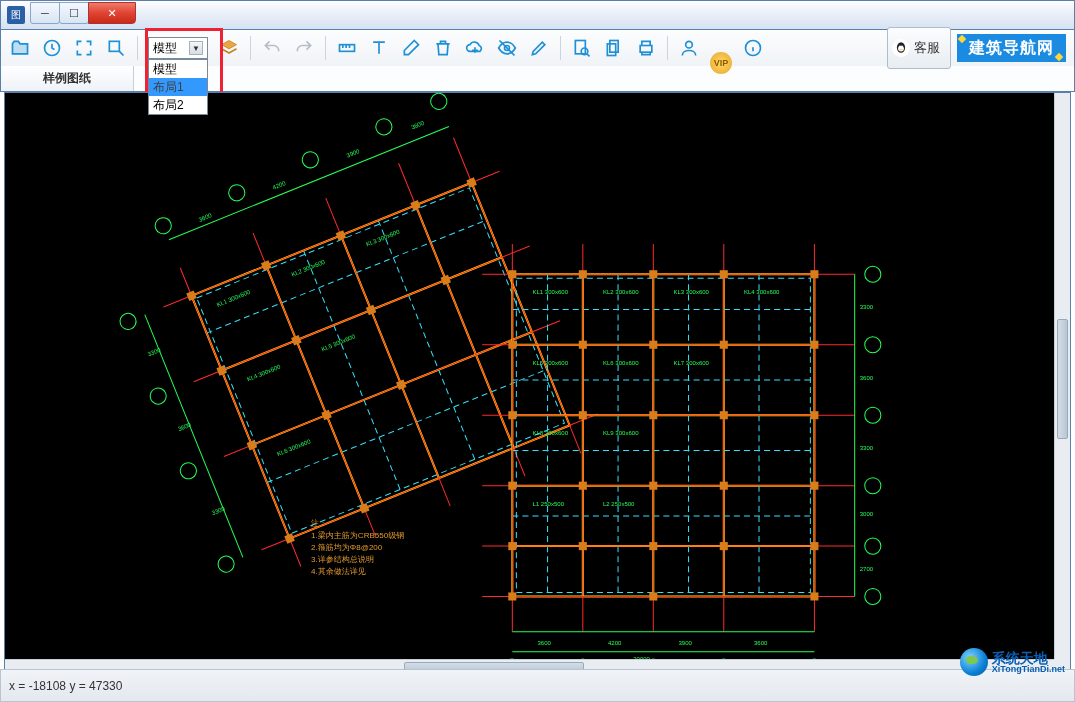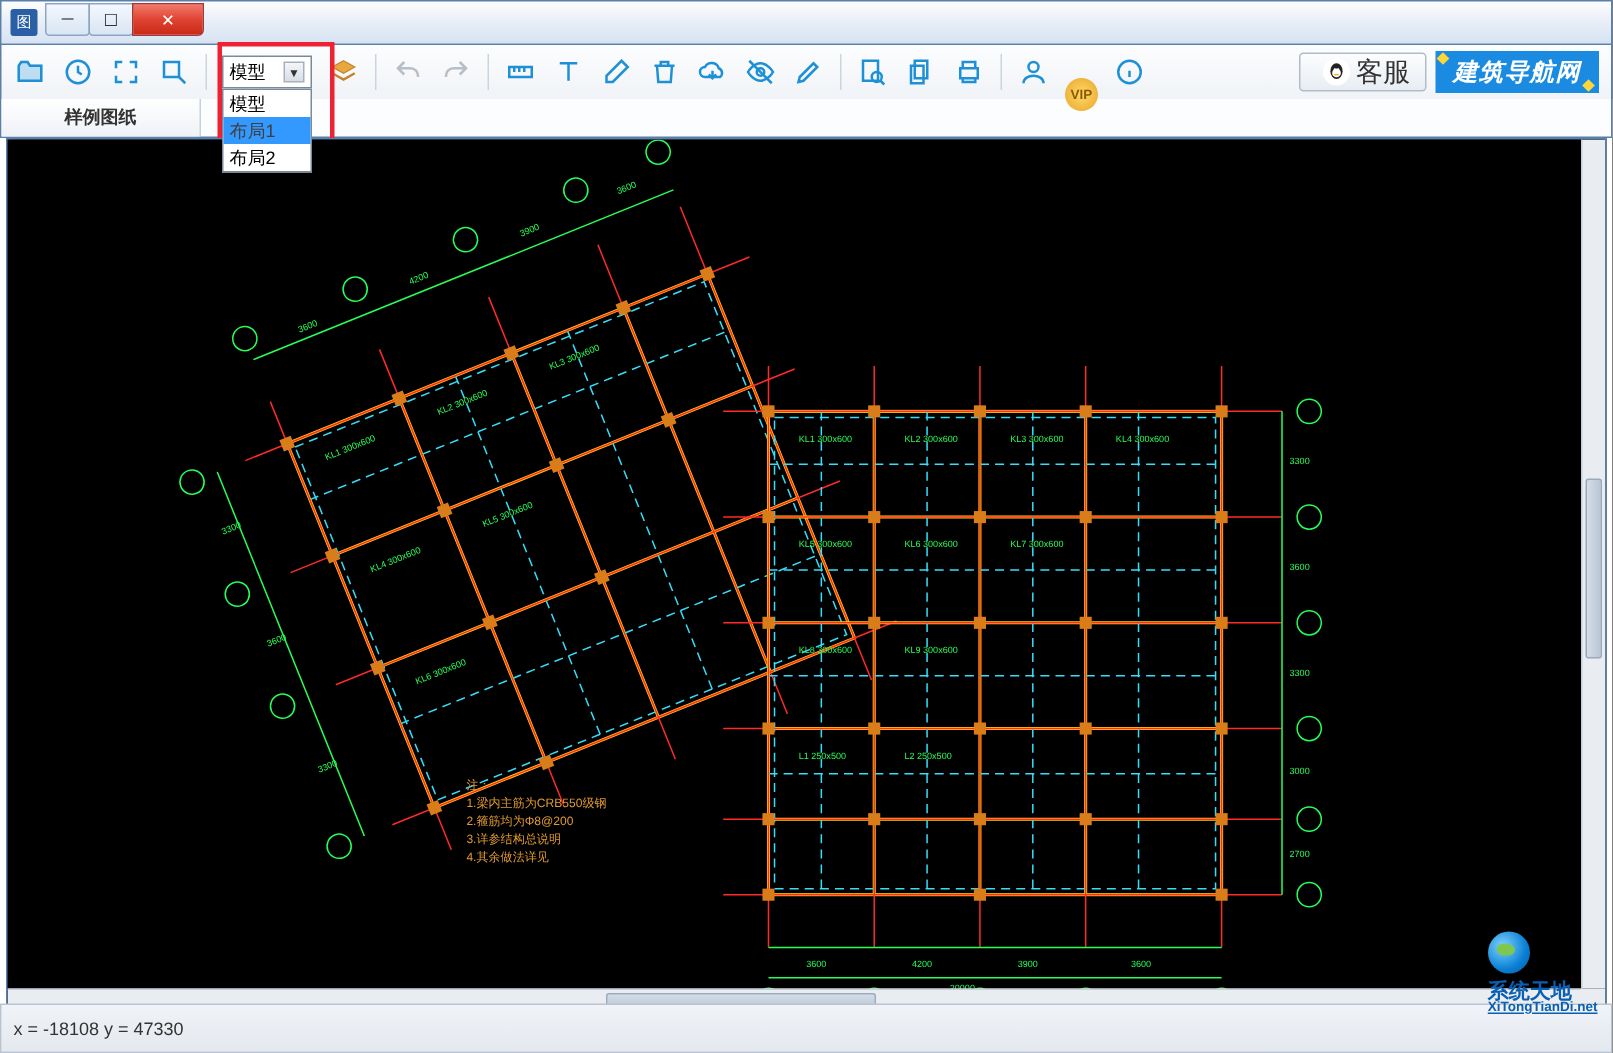--- a/index.html
+++ b/index.html
@@ -27,7 +27,7 @@
 .red-highlight { position:absolute; border:3px solid #e23; pointer-events:none; }
 .vip-badge { width:22px; height:22px; border-radius:50%; background:radial-gradient(#ffd965,#e8a52c); display:flex; align-items:center; justify-content:center; font-size:9px; font-weight:bold; color:#8a5a00;margin-top:30px; }
 .right-btns { margin-left:auto; display:flex; gap:6px; align-items:center; }
-.kefu-btn { height:26px; padding:0 10px 0 15px; background:linear-gradient(#fcfdfe,#e8edf3); border:1px solid #b0bcc8; border-radius:3px; display:flex; align-items:center; gap:4px; font-size:18px; color:#333; }
+.kefu-btn { height:42px; padding:0 10px 0 4px; background:linear-gradient(#fcfdfe,#e8edf3); border:1px solid #b0bcc8; border-radius:3px; display:flex; align-items:center; gap:4px; font-size:13px; color:#333; }
 .kefu-btn .qq { width:18px; height:18px; border-radius:50%; background:#fff; display:flex; align-items:center; justify-content:center; }
 .nav-btn { height:28px; padding:0 12px; background:#1a8be0; color:#fff; font-size:16px; font-weight:bold; display:flex; align-items:center; font-style:italic; letter-spacing:1px; position:relative; }
 .nav-btn:before,.nav-btn:after { content:""; position:absolute; width:6px; height:6px; background:#ffd639; }

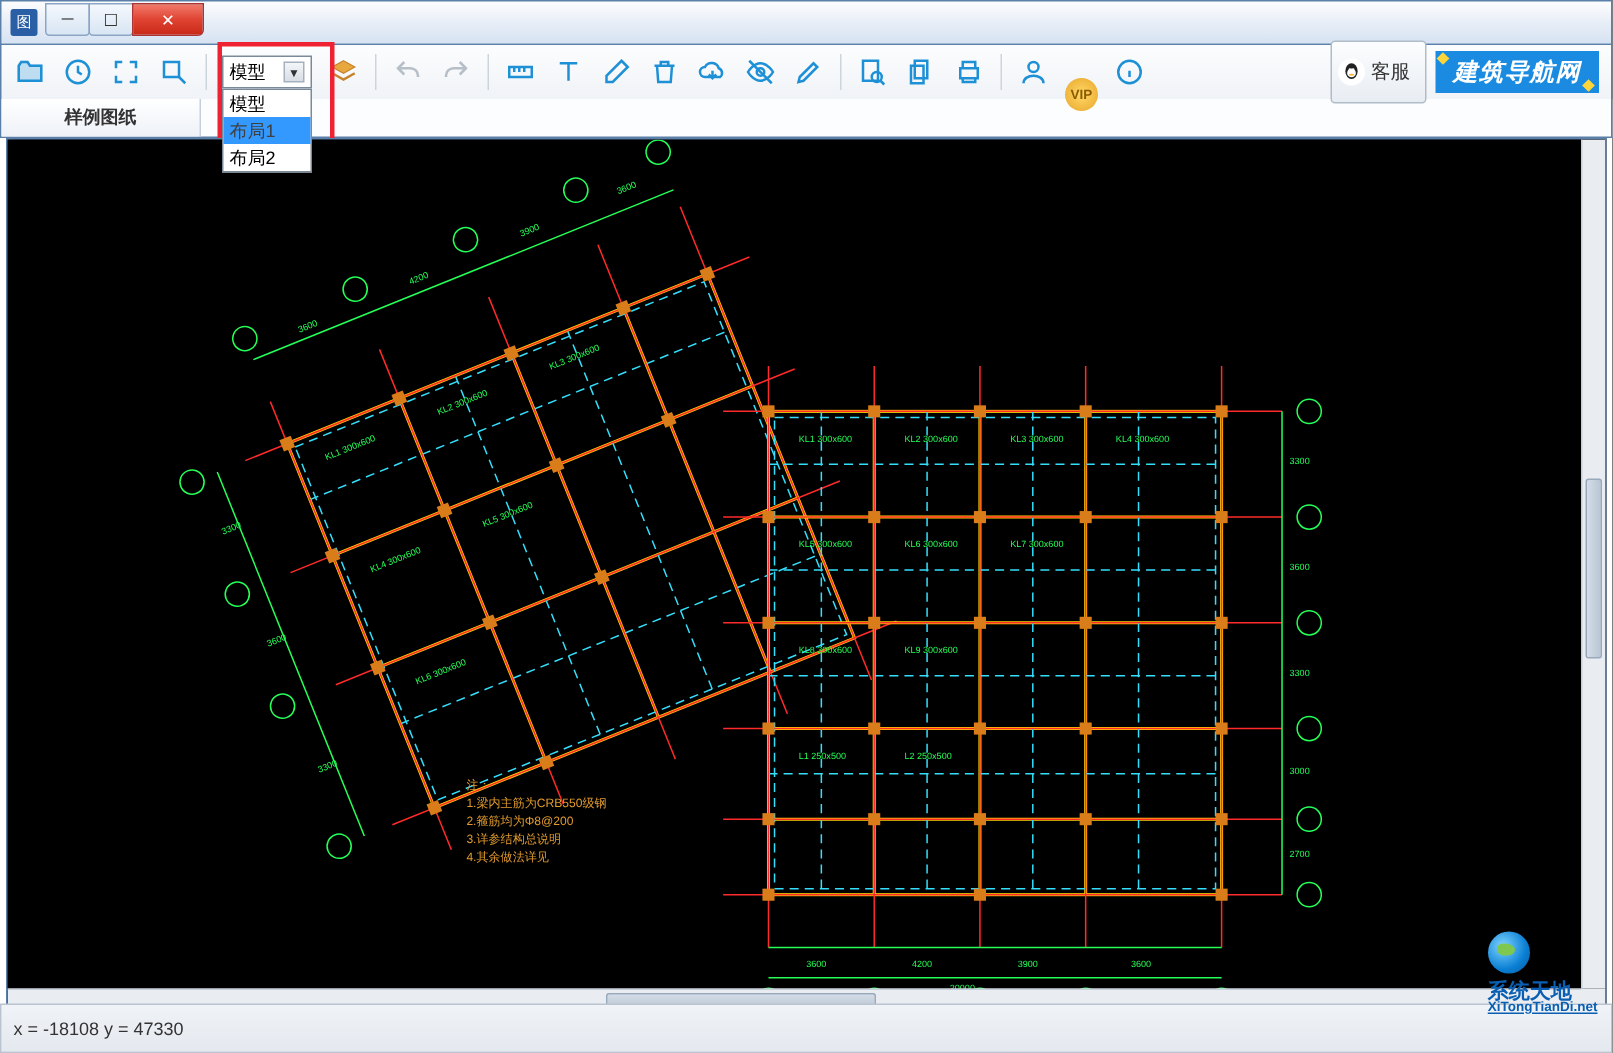--- a/index.html
+++ b/index.html
@@ -29,7 +29,7 @@
 .right-btns { margin-left:auto; display:flex; gap:6px; align-items:center; }
 .kefu-btn { height:42px; padding:0 10px 0 4px; background:linear-gradient(#fcfdfe,#e8edf3); border:1px solid #b0bcc8; border-radius:3px; display:flex; align-items:center; gap:4px; font-size:13px; color:#333; }
 .kefu-btn .qq { width:18px; height:18px; border-radius:50%; background:#fff; display:flex; align-items:center; justify-content:center; }
-.nav-btn { height:28px; padding:0 12px; background:#1a8be0; color:#fff; font-size:16px; font-weight:bold; display:flex; align-items:center; font-style:italic; letter-spacing:1px; position:relative; }
+.nav-btn { height:28px; padding:0 12px; background:#1a8be0; color:#fff; font-size:16px; font-weight:bold; display:flex; align-items:center; letter-spacing:1px; position:relative; }
 .nav-btn:before,.nav-btn:after { content:""; position:absolute; width:6px; height:6px; background:#ffd639; }
 .nav-btn:before { left:2px; top:2px; transform:rotate(45deg);} 
 .nav-btn:after { right:4px; bottom:2px; transform:rotate(45deg);}

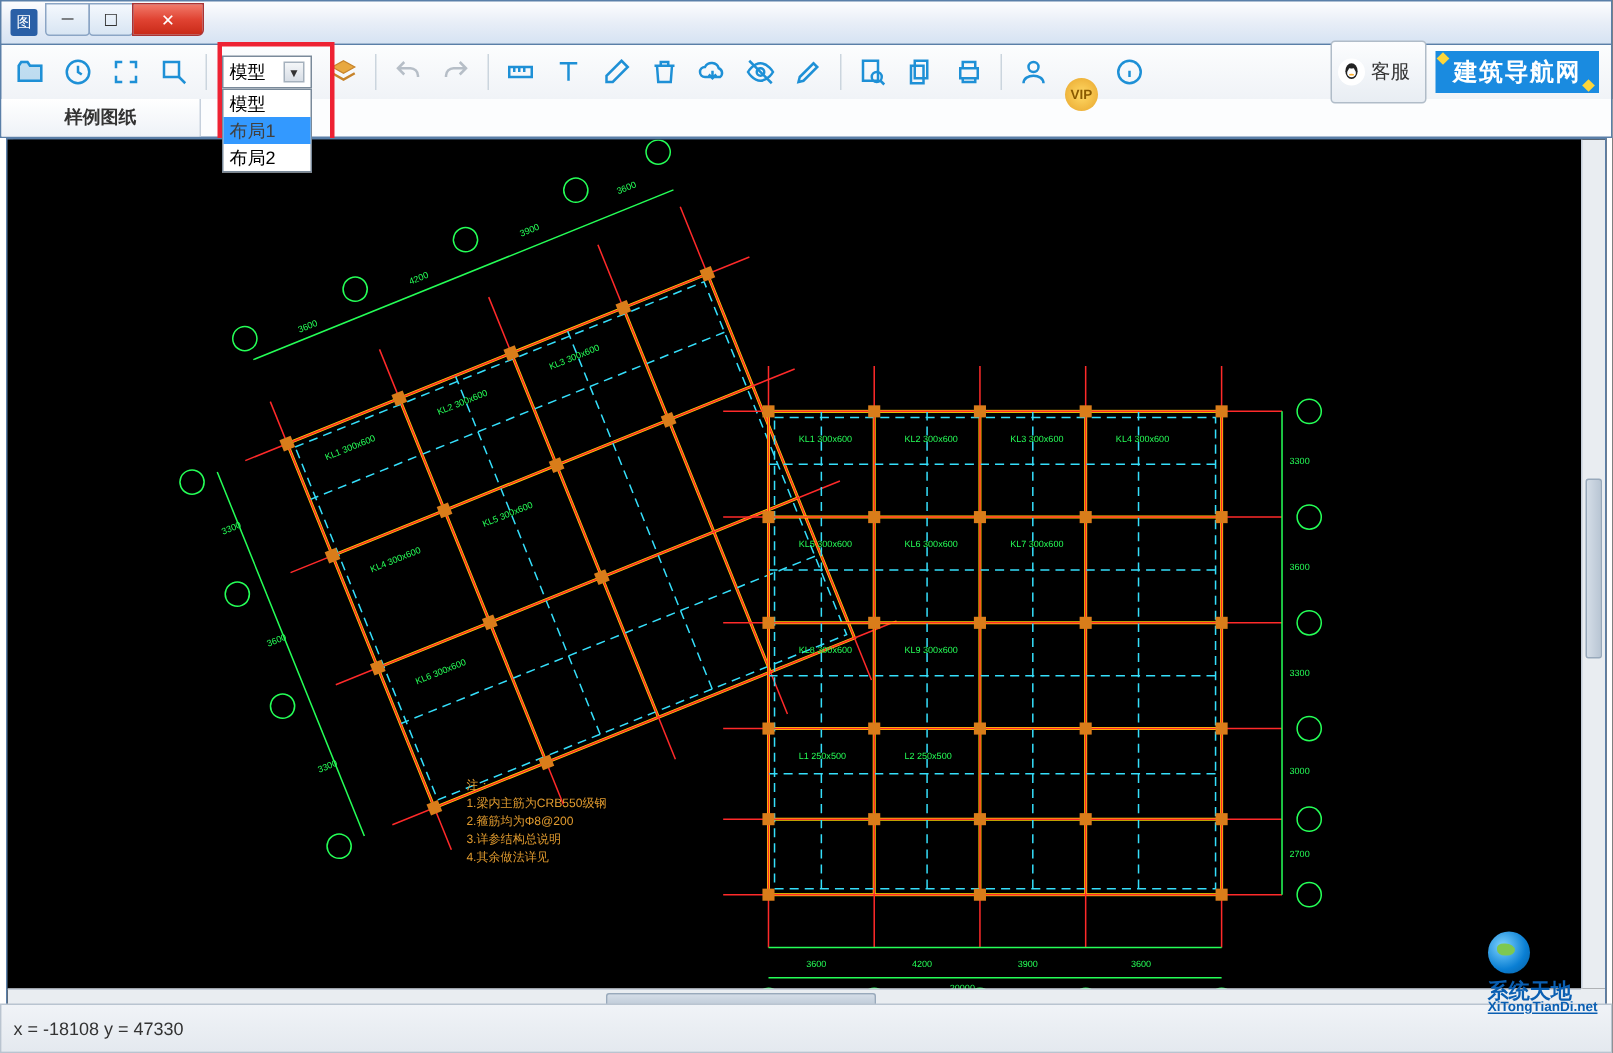--- a/index.html
+++ b/index.html
@@ -51,7 +51,7 @@
 .statusbar { position:absolute; left:0; right:0; bottom:0; height:33px; background:linear-gradient(#f0f3f7,#e4e9ef); border:1px solid #b9c4d0; font-size:12px; color:#333; display:flex; align-items:center; padding:0 8px; }
 
 
-.watermark { position:absolute; right:10px; bottom:26px; display:flex; align-items:flex-start; gap:4px; z-index:20; background:rgba(255,255,255,.0);flex-direction:column; }
+.watermark { position:absolute; right:10px; bottom:26px; display:flex; align-items:center; gap:4px; z-index:20; background:rgba(255,255,255,.0); }
 .watermark .globe { width:28px; height:28px; border-radius:50%; background:radial-gradient(circle at 35% 35%,#7fd4ff,#0a7fd4 60%,#065a9a); position:relative; }
 .watermark .globe:after { content:""; position:absolute; left:6px; top:8px; width:12px; height:8px; background:#7ec850; border-radius:40% 60% 50% 50%; }
 .watermark .txt { line-height:1; }

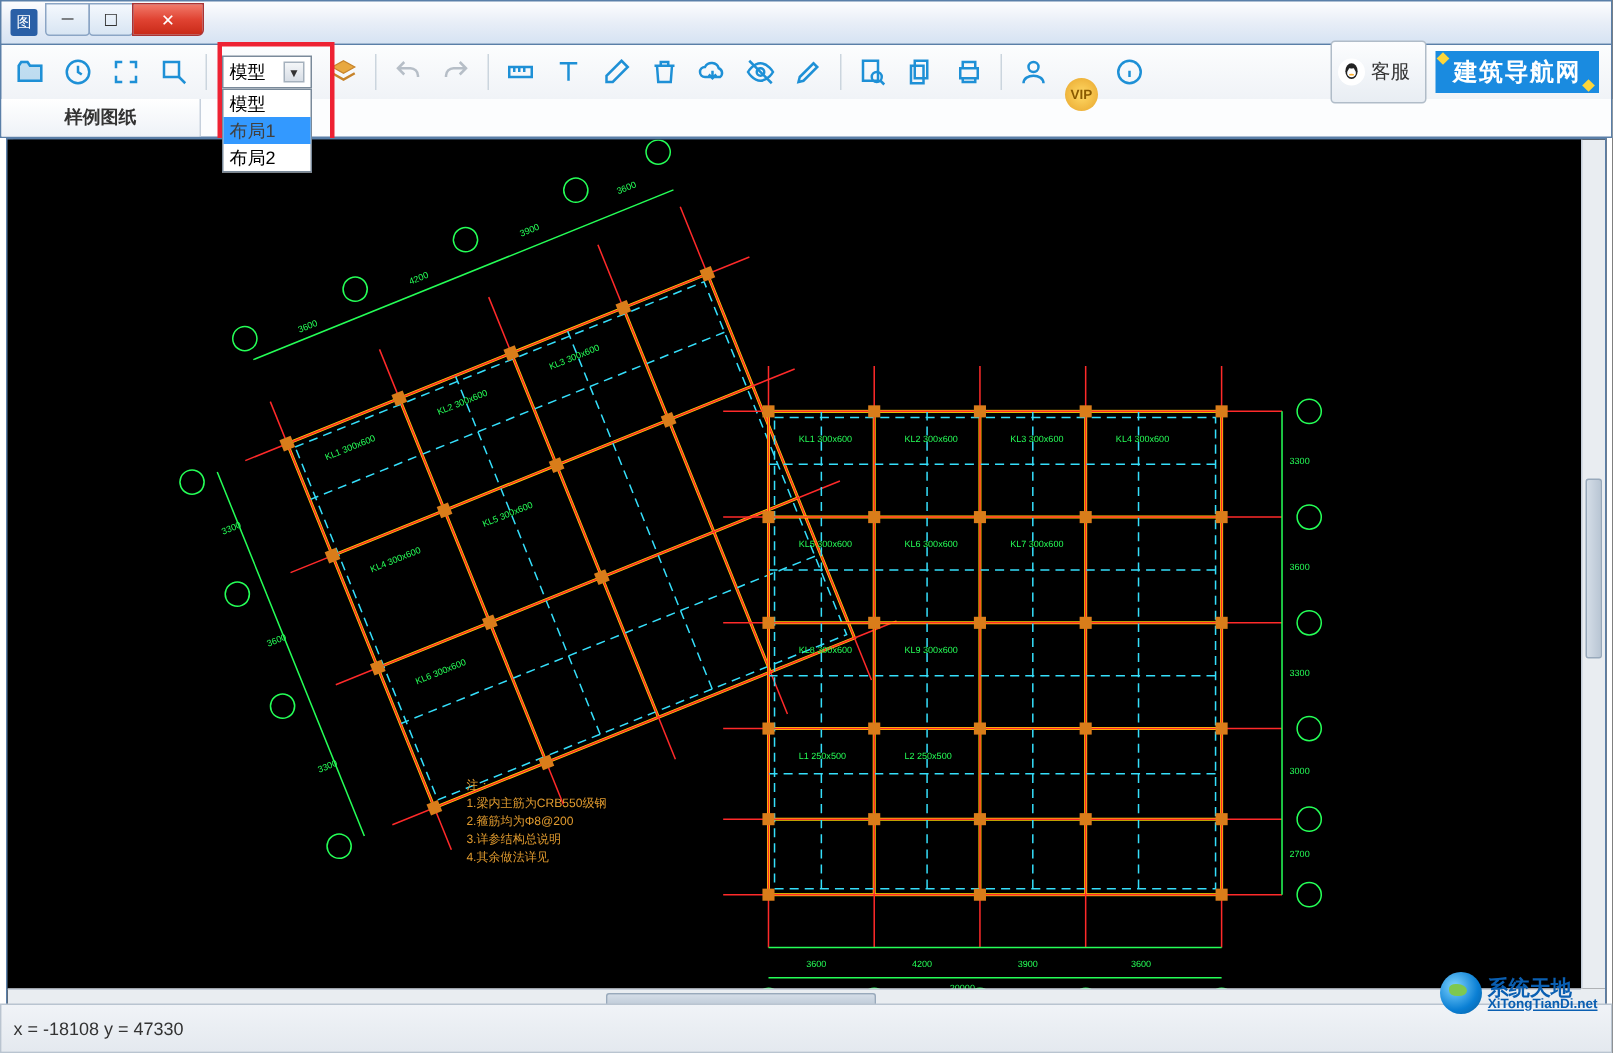--- a/index.html
+++ b/index.html
@@ -56,7 +56,7 @@
 .watermark .globe:after { content:""; position:absolute; left:6px; top:8px; width:12px; height:8px; background:#7ec850; border-radius:40% 60% 50% 50%; }
 .watermark .txt { line-height:1; }
 .watermark .t1 { font-size:14px; font-weight:bold; color:#0a5fb2; }
-.watermark .t2 { font-size:9px; color:#0a5fb2; font-weight:bold;text-decoration:underline; }
+.watermark .t2 { font-size:9px; color:#0a5fb2; font-weight:bold; }
 
 </style>
 </head>

